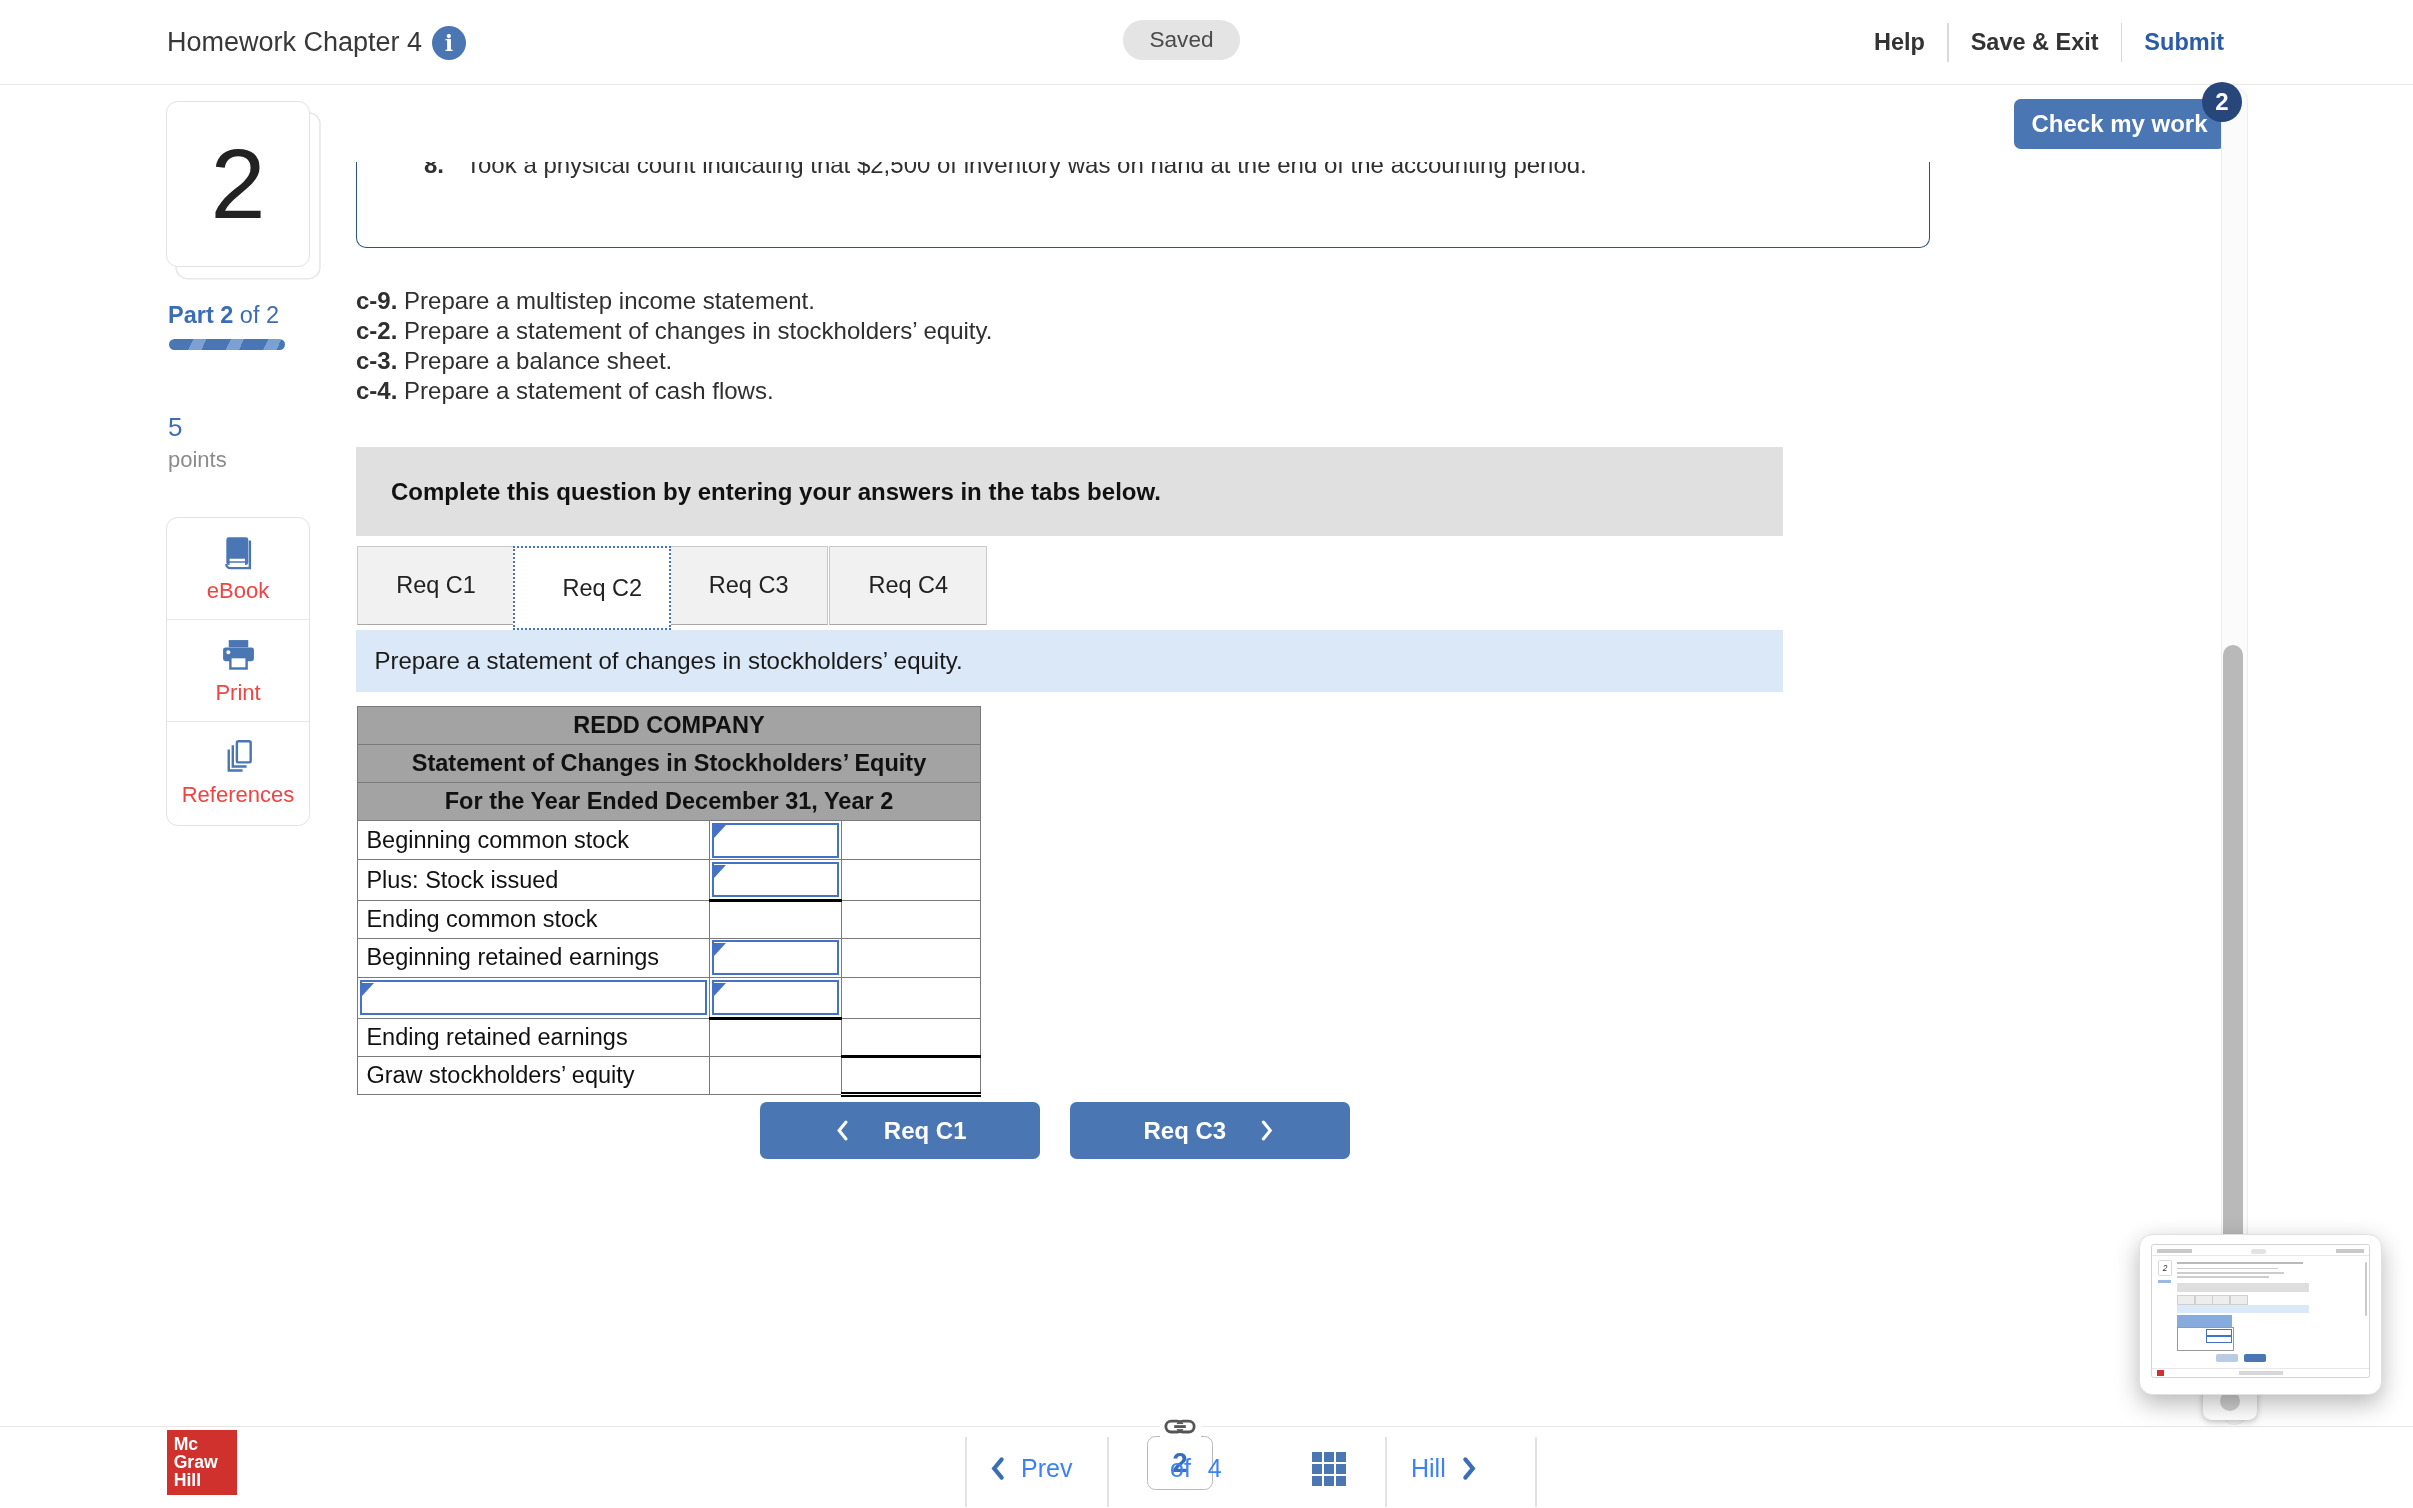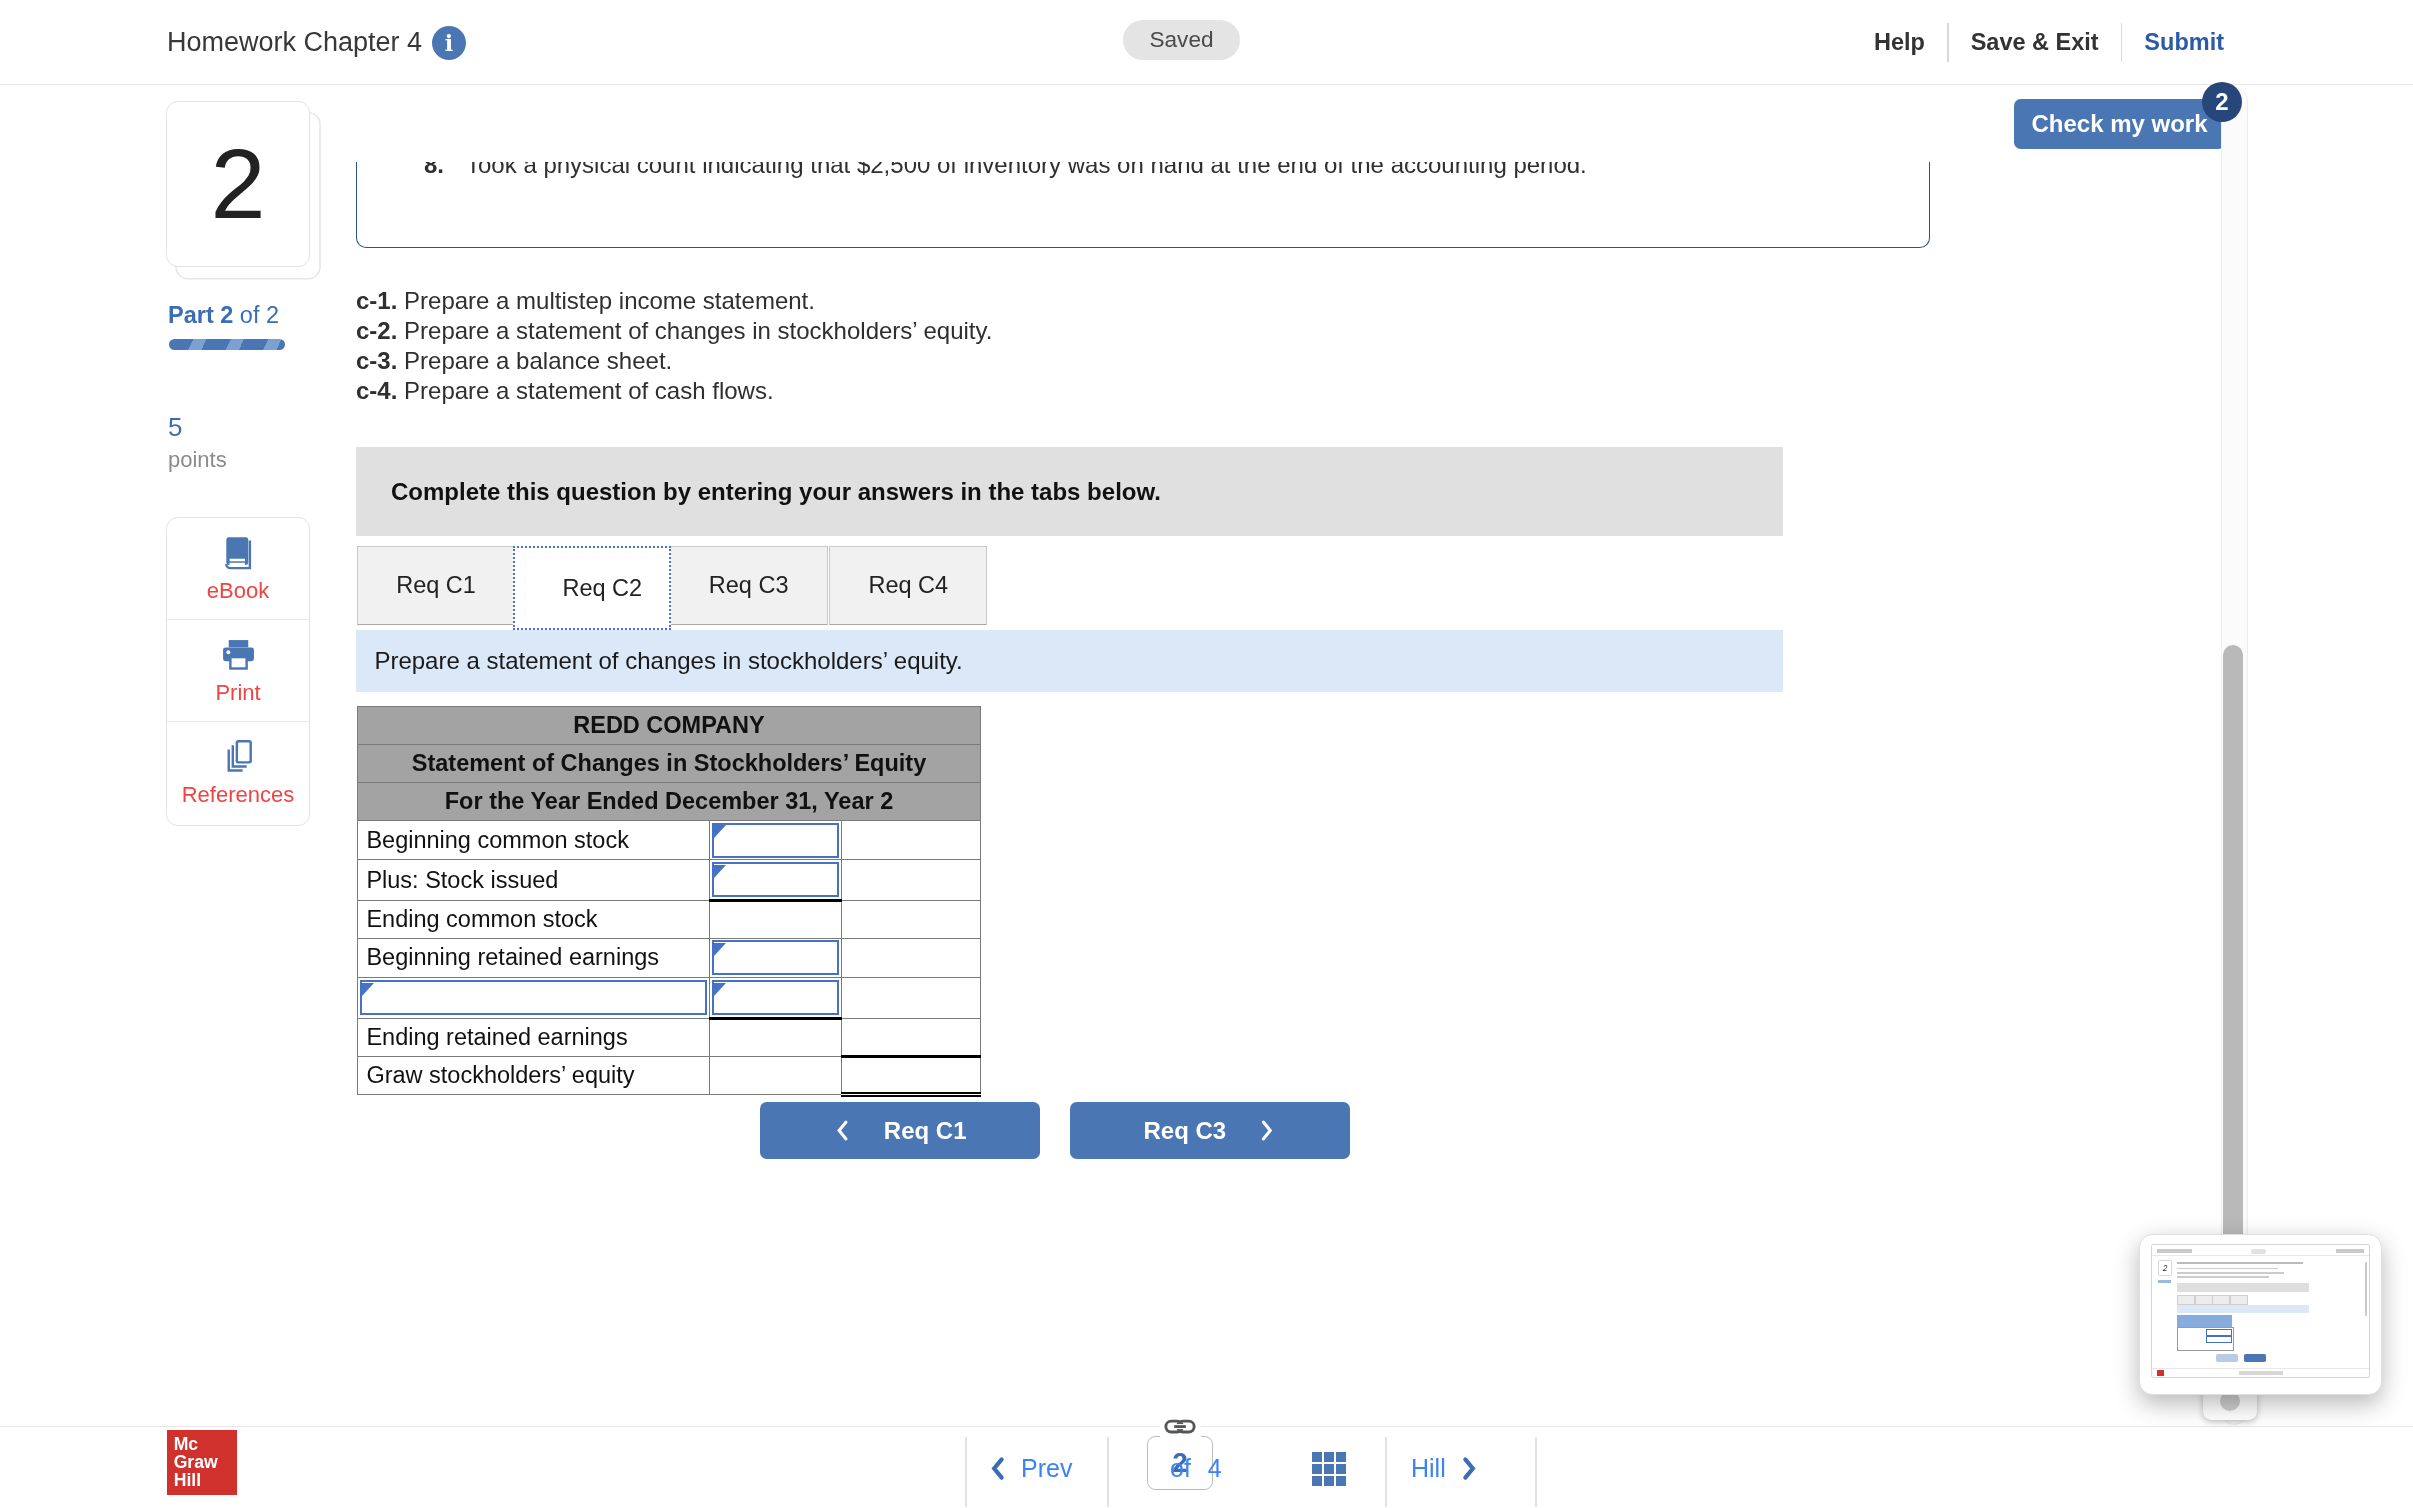--- a/index.html
+++ b/index.html
@@ -225,7 +225,7 @@
   </div>
 
   <div class="reqs">
-    <div class="req"><b>c-1.</b><span>Prepare a multistep income statement.</span></div>
+    <div class="req"><b>c-9.</b><span>Prepare a multistep income statement.</span></div>
     <div class="req"><b>c-2.</b><span>Prepare a statement of changes in stockholders’ equity.</span></div>
     <div class="req"><b>c-3.</b><span>Prepare a balance sheet.</span></div>
     <div class="req"><b>c-4.</b><span>Prepare a statement of cash flows.</span></div>

